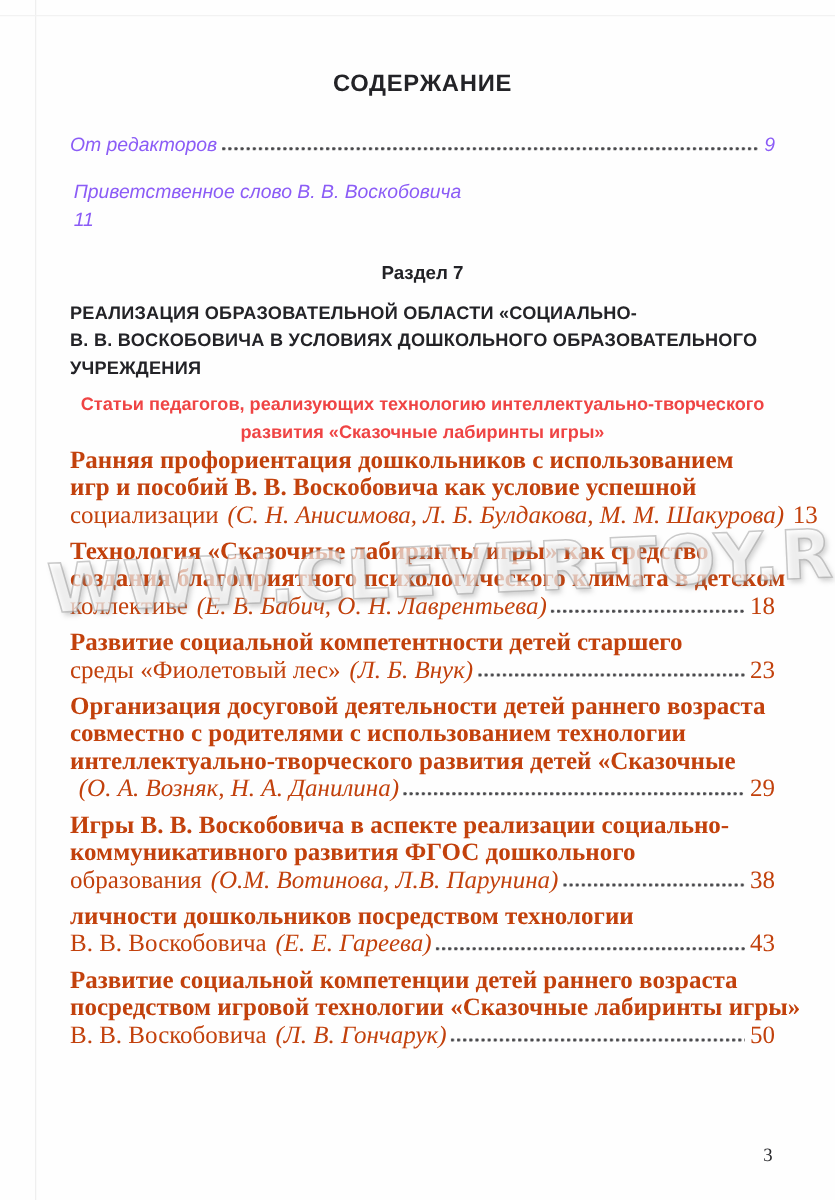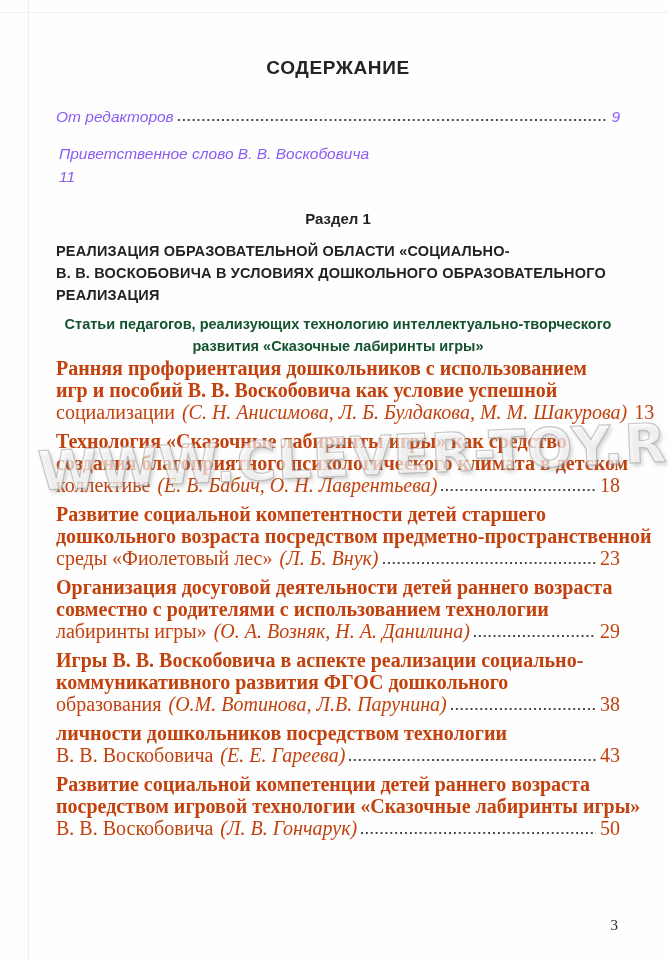--- a/index.html
+++ b/index.html
@@ -127,7 +127,7 @@
       <span class="fi-page">11</span>
     </div>
 
-    <div class="section-label">Раздел 1</div>
+    <div class="section-label">Раздел 7</div>
 
     <div class="section-heading">
       <div>РЕАЛИЗАЦИЯ ОБРАЗОВАТЕЛЬНОЙ ОБЛАСТИ «СОЦИАЛЬНО-</div>

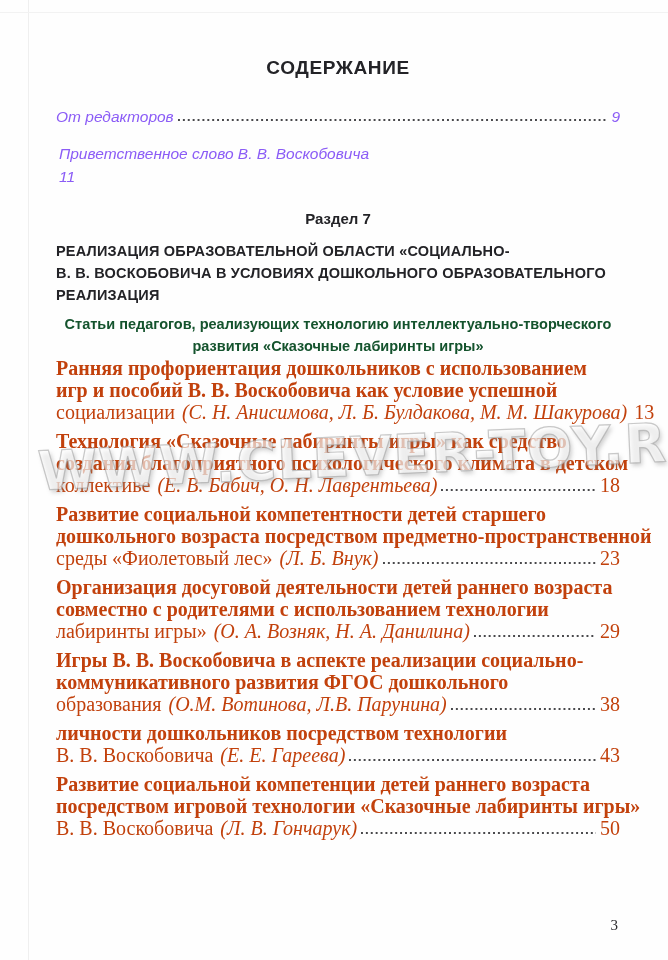--- a/index.html
+++ b/index.html
@@ -132,7 +132,7 @@
     <div class="section-heading">
       <div>РЕАЛИЗАЦИЯ ОБРАЗОВАТЕЛЬНОЙ ОБЛАСТИ «СОЦИАЛЬНО-</div>
       <div>В. В. ВОСКОБОВИЧА В УСЛОВИЯХ ДОШКОЛЬНОГО ОБРАЗОВАТЕЛЬНОГО</div>
-      <div>РЕАЛИЗАЦИЯ</div>
+      <div>УЧРЕЖДЕНИЯ</div>
     </div>
 
     <div class="subsection">

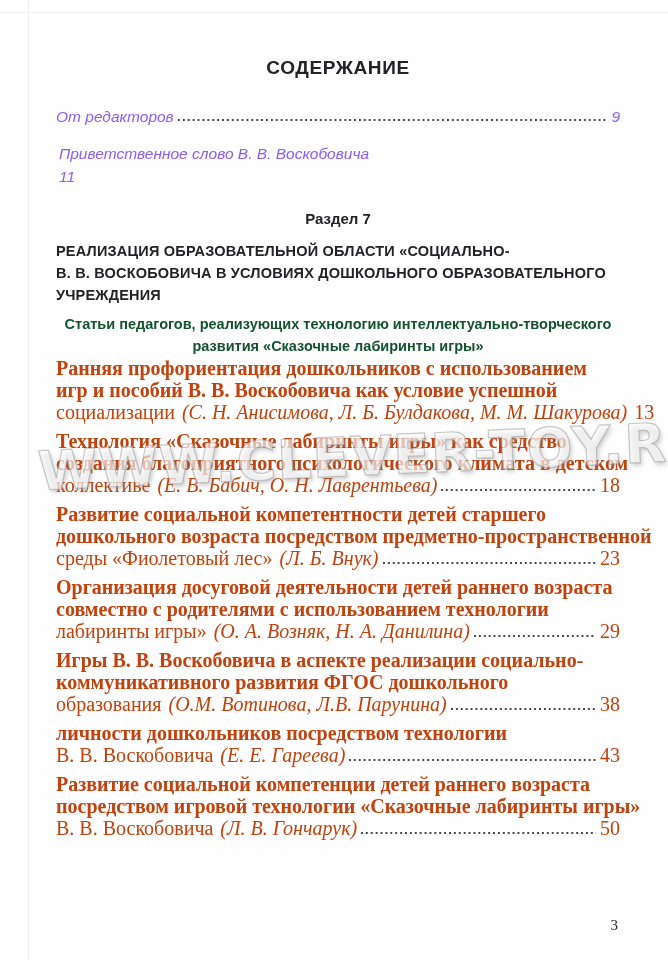--- a/index.html
+++ b/index.html
@@ -69,7 +69,7 @@
     margin-top: 7px;
     text-align: center;
     font: bold 14.5px/22px "Liberation Sans", sans-serif;
-    color: #14532d;
+    color: #ef4444;
   }
   .entries {
     font-family: "Liberation Serif", serif;

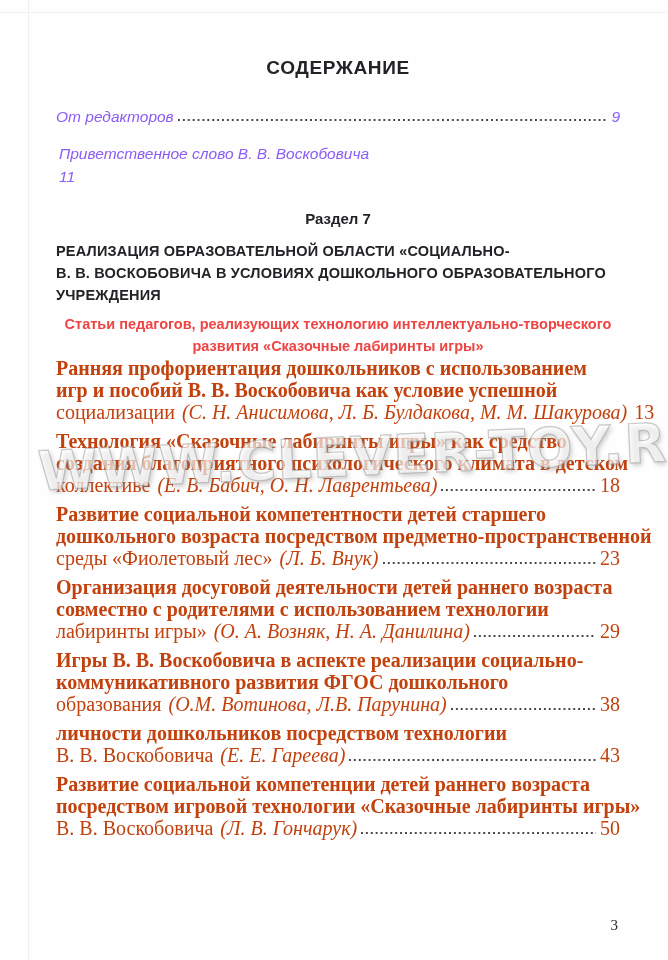--- a/index.html
+++ b/index.html
@@ -166,7 +166,6 @@
 
       <div class="entry">
         <div class="e-line">Развитие социальной компетентности детей старшего</div>
-        <div class="e-line">дошкольного возраста посредством предметно-пространственной</div>
         <div class="e-last">
           <span class="e-bold">среды «Фиолетовый лес»</span>
           <span class="e-authors">(Л. Б. Внук)</span>

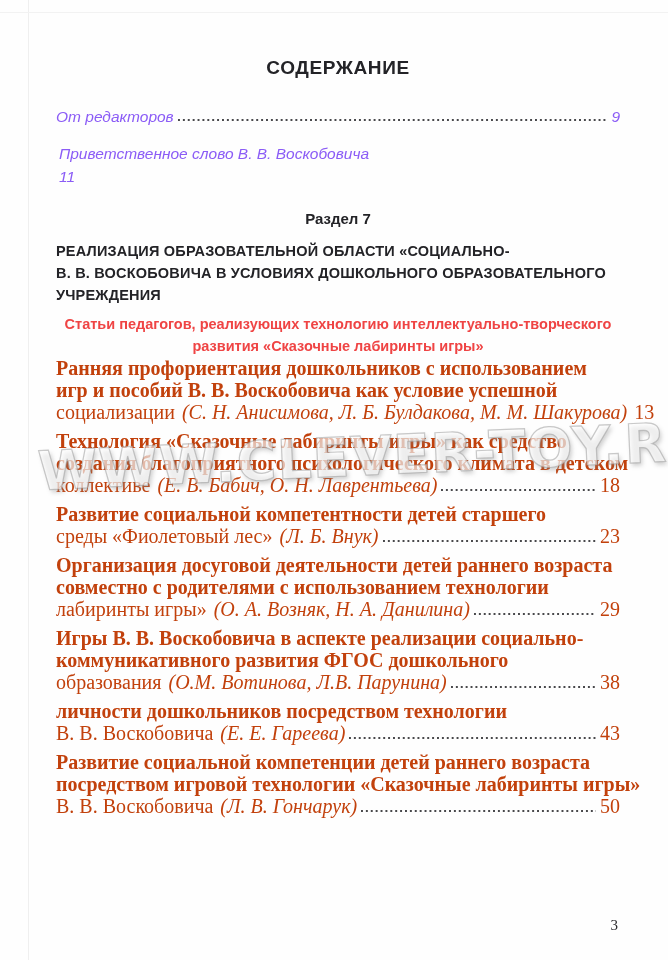--- a/index.html
+++ b/index.html
@@ -177,6 +177,7 @@
       <div class="entry">
         <div class="e-line">Организация досуговой деятельности детей раннего возраста</div>
         <div class="e-line">совместно с родителями с использованием технологии</div>
+        <div class="e-line">интеллектуально-творческого развития детей «Сказочные</div>
         <div class="e-last">
           <span class="e-bold">лабиринты игры»</span>
           <span class="e-authors">(О. А. Возняк, Н. А. Данилина)</span>

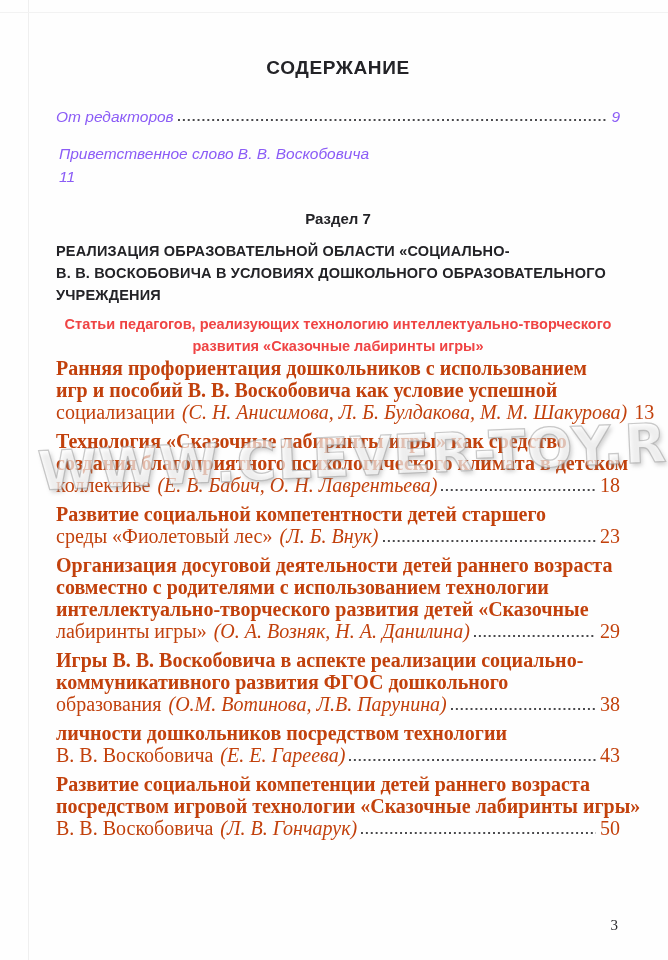--- a/index.html
+++ b/index.html
@@ -179,7 +179,6 @@
         <div class="e-line">совместно с родителями с использованием технологии</div>
         <div class="e-line">интеллектуально-творческого развития детей «Сказочные</div>
         <div class="e-last">
-          <span class="e-bold">лабиринты игры»</span>
           <span class="e-authors">(О. А. Возняк, Н. А. Данилина)</span>
           <span class="dots"></span>
           <span class="e-page">29</span>

